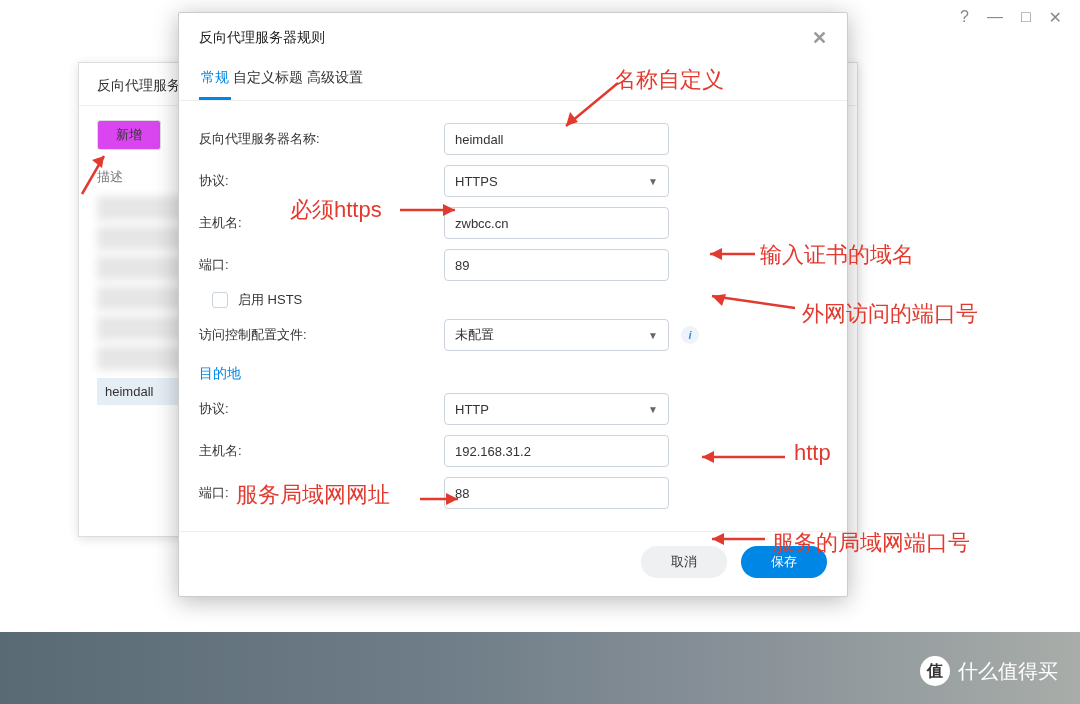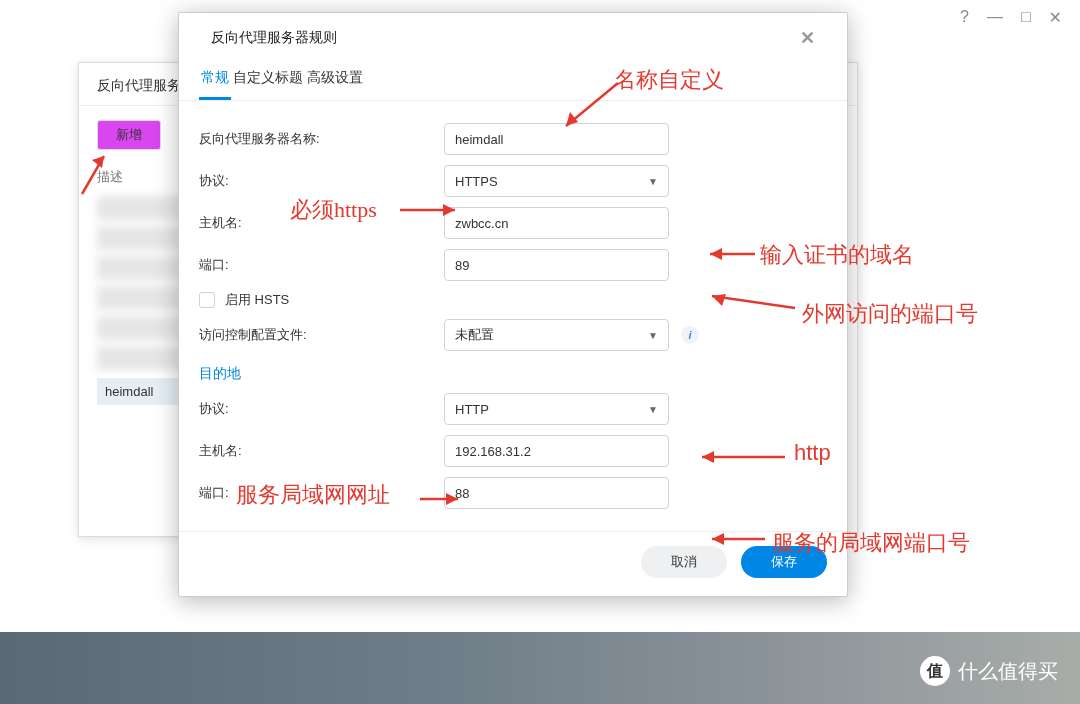--- a/index.html
+++ b/index.html
@@ -22,7 +22,7 @@
     .heimdall-row { margin-top: 8px; padding: 6px 8px; background: #e6eef5; font-size: 13px; color: #333; width: 640px; }
     
     .dialog { position: absolute; left: 178px; top: 12px; width: 670px; background: #fff; border: 1px solid #ccc; box-shadow: 0 4px 24px rgba(0,0,0,0.28); border-radius: 2px; }
-    .dlg-header { display: flex; justify-content: space-between; align-items: center; padding: 14px 32px 10px; }
+    .dlg-header { display: flex; justify-content: space-between; align-items: center; padding: 14px 20px 10px; }
     .dlg-title { font-size: 14px; color: #222; }
     .close-x { font-size: 18px; color: #999; cursor: pointer; font-weight: bold;}
     

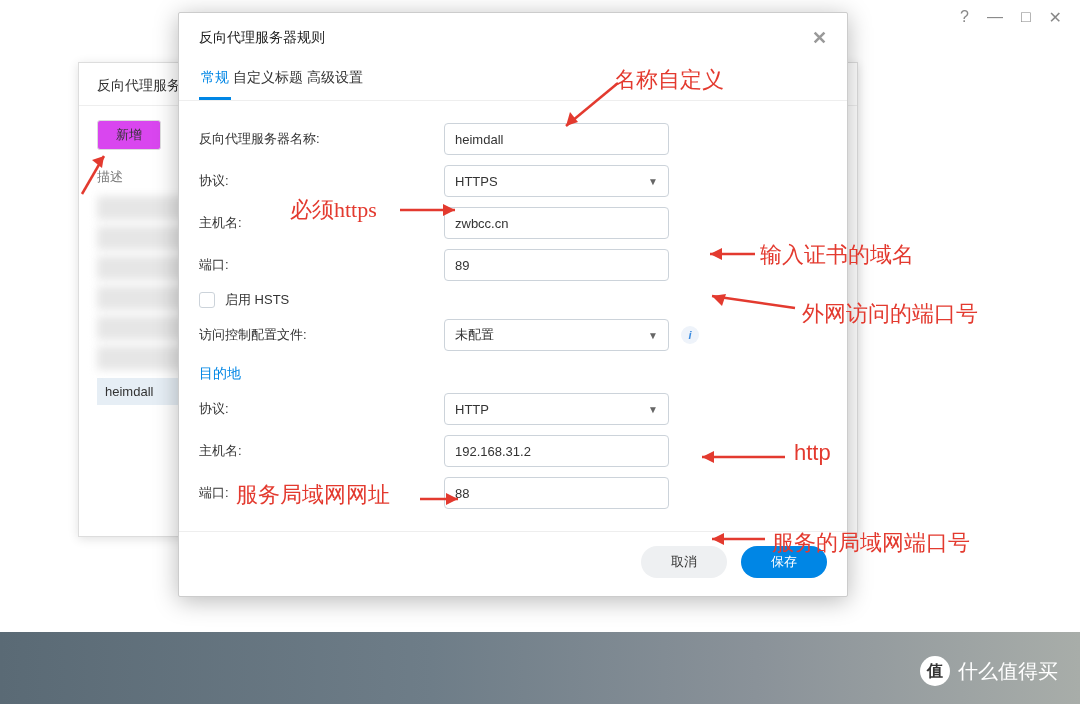--- a/index.html
+++ b/index.html
@@ -177,7 +177,7 @@
 </div>
 
 <div class="anno" style="left:614px;top:65px;">名称自定义</div>
-<div class="anno" style="left:290px;top:195px;font-family:Liberation Serif, serif;">必须https</div>
+<div class="anno" style="left:290px;top:195px;">必须https</div>
 <div class="anno" style="left:760px;top:240px;">输入证书的域名</div>
 <div class="anno" style="left:802px;top:299px;">外网访问的端口号</div>
 <div class="anno" style="left:794px;top:440px;">http</div>

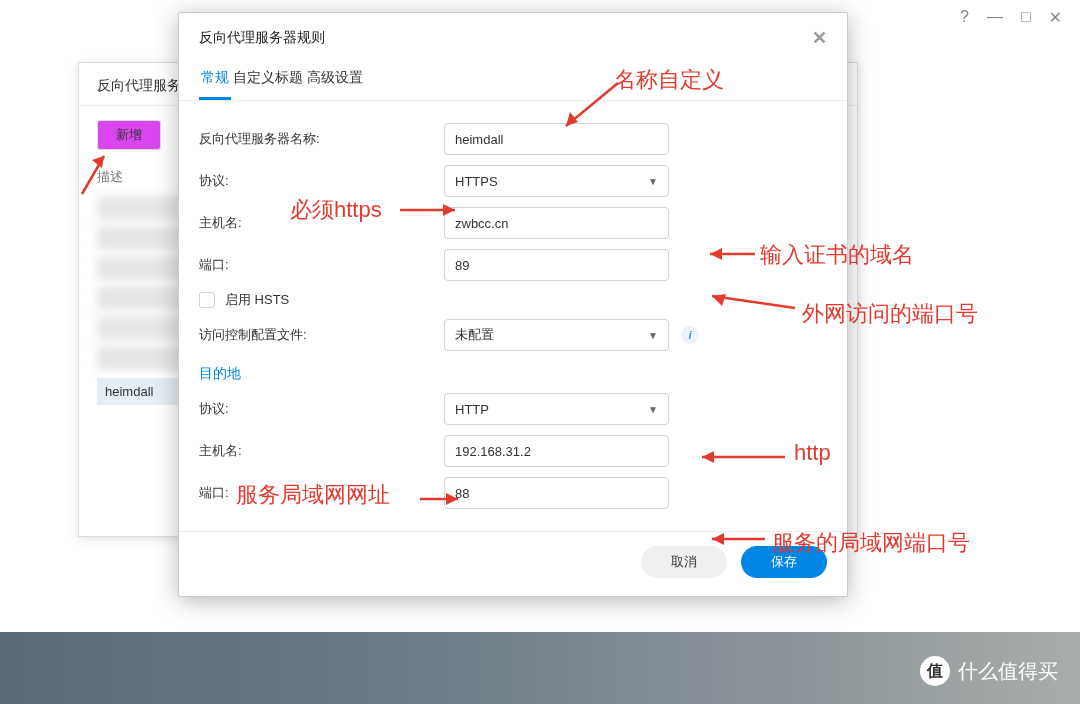--- a/index.html
+++ b/index.html
@@ -38,7 +38,7 @@
     .select { cursor: pointer; }
     .caret { color: #666; font-size: 10px; }
     .section { color: #0086e5; font-size: 14px; margin: 14px 0 6px; }
-    .chk { display: inline-flex; align-items: center; gap: 10px; font-size: 13px; color: #333; margin-left:0;}
+    .chk { display: inline-flex; align-items: center; gap: 10px; font-size: 13px; color: #333; margin-left:13px;}
     .chk-box { width: 16px; height: 16px; border: 1px solid #ccd3da; border-radius: 3px; display:inline-block;}
     .info-icon { display:inline-flex;align-items:center;justify-content:center;width:18px;height:18px;border-radius:50%;background:#eef3fa;color:#3a8be0;font-size:11px;font-style:italic;font-weight:bold;margin-left:12px;}
     

